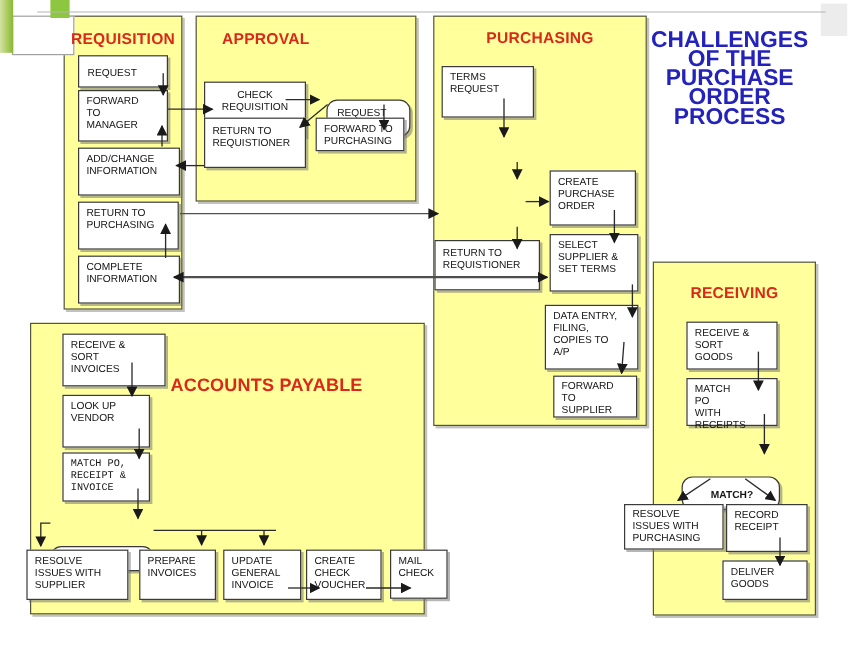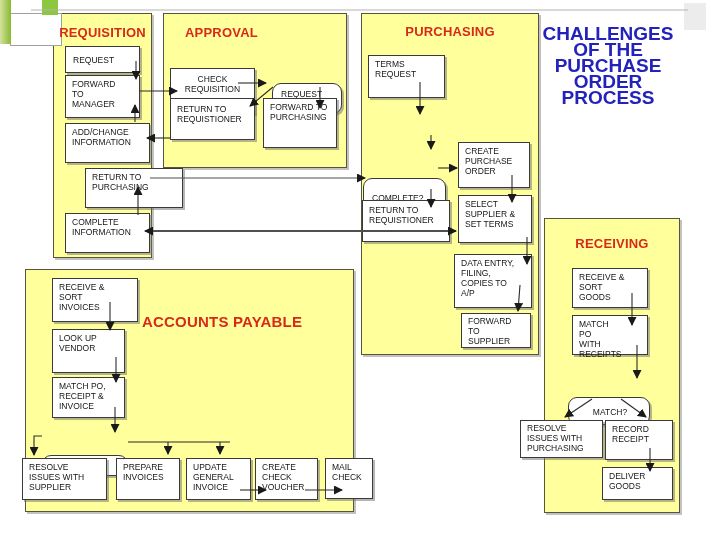--- a/index.html
+++ b/index.html
@@ -69,7 +69,7 @@
   <div class="node ctrw" style="left:170px;top:48px;width:85px;height:46px;padding:5px 2px 2px 2px;margin-top:20px;">CHECK REQUISITION</div>
   <div class="node rounded vc" style="left:272px;top:55px;width:70px;height:31px;padding-left:8px;">REQUEST OK'D?</div>
   <div class="node" style="left:170px;top:98px;width:85px;height:42px;padding-top:5px;">RETURN TO REQUISTIONER</div>
-  <div class="node" style="left:263px;top:98px;width:74px;height:50px;">FORWARD TO PURCHASING</div>
+  <div class="node" style="left:263px;top:98px;width:74px;height:28px;">FORWARD TO PURCHASING</div>
 
   <div class="node" style="left:368px;top:55px;width:77px;height:43px;padding-right:20px;">TERMS REQUEST</div>
   <div class="node rounded vc" style="left:363px;top:150px;width:83px;height:38px;padding-left:8px;">COMPLETE?</div>

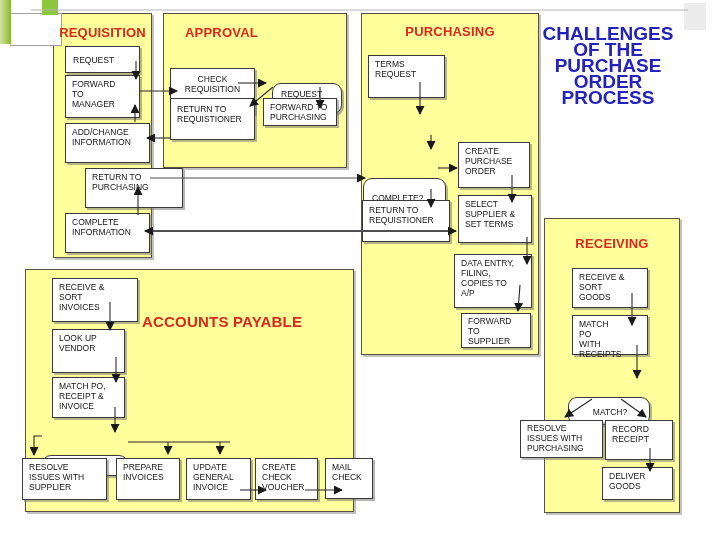--- a/index.html
+++ b/index.html
@@ -63,7 +63,7 @@
   <div class="node vc" style="left:65px;top:46px;width:75px;height:27px;padding-left:7px;">REQUEST</div>
   <div class="node" style="left:65px;top:75px;width:75px;height:43px;padding-right:24px;">FORWARD TO MANAGER</div>
   <div class="node" style="left:65px;top:123px;width:85px;height:40px;">ADD/CHANGE INFORMATION</div>
-  <div class="node" style="left:65px;top:168px;width:98px;height:40px;margin-left:20px;">RETURN TO PURCHASING</div>
+  <div class="node" style="left:65px;top:168px;width:84px;height:40px;">RETURN TO PURCHASING</div>
   <div class="node" style="left:65px;top:213px;width:85px;height:40px;">COMPLETE INFORMATION</div>
 
   <div class="node ctrw" style="left:170px;top:48px;width:85px;height:46px;padding:5px 2px 2px 2px;margin-top:20px;">CHECK REQUISITION</div>

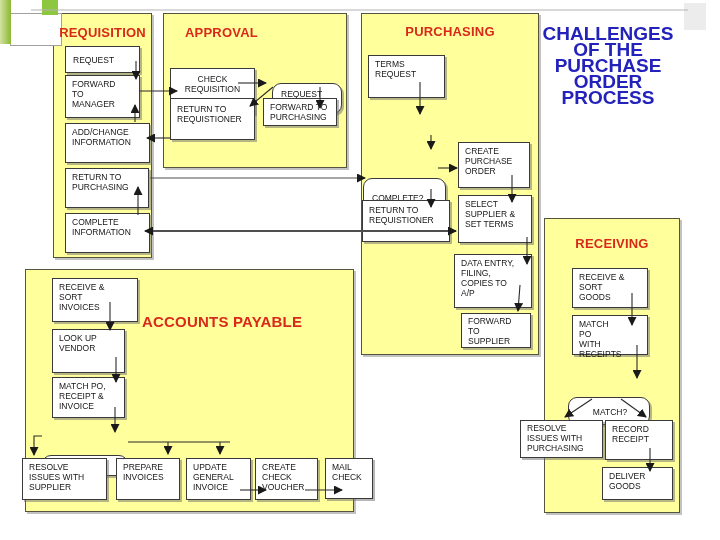--- a/index.html
+++ b/index.html
@@ -72,7 +72,6 @@
   <div class="node" style="left:263px;top:98px;width:74px;height:28px;">FORWARD TO PURCHASING</div>
 
   <div class="node" style="left:368px;top:55px;width:77px;height:43px;padding-right:20px;">TERMS REQUEST</div>
-  <div class="node rounded vc" style="left:363px;top:150px;width:83px;height:38px;padding-left:8px;">COMPLETE?</div>
   <div class="node" style="left:458px;top:142px;width:72px;height:46px;">CREATE PURCHASE ORDER</div>
   <div class="node" style="left:362px;top:200px;width:88px;height:42px;padding-top:4px;">RETURN TO REQUISTIONER</div>
   <div class="node" style="left:458px;top:195px;width:74px;height:48px;">SELECT SUPPLIER &amp; SET TERMS</div>

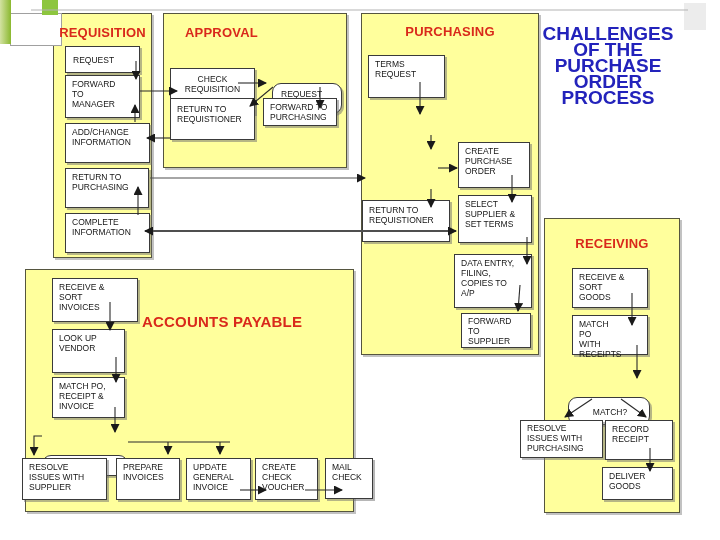--- a/index.html
+++ b/index.html
@@ -87,7 +87,7 @@
 
   <div class="node" style="left:52px;top:278px;width:86px;height:44px;padding-right:18px;">RECEIVE &amp; SORT INVOICES</div>
   <div class="node" style="left:52px;top:329px;width:73px;height:44px;">LOOK UP VENDOR</div>
-  <div class="node" style="left:52px;top:377px;width:73px;height:41px;">MATCH PO, RECEIPT &amp; INVOICE</div>
+  <div class="node" style="left:52px;top:377px;width:73px;height:41px;font-family:Liberation Mono, monospace;">MATCH PO, RECEIPT &amp; INVOICE</div>
   <div class="node rounded vc hc" style="left:42px;top:427px;width:86px;height:21px;">MATCH?</div>
   <div class="node" style="left:22px;top:458px;width:85px;height:42px;padding-right:10px;">RESOLVE ISSUES WITH SUPPLIER</div>
   <div class="node" style="left:116px;top:458px;width:64px;height:42px;">PREPARE INVOICES</div>

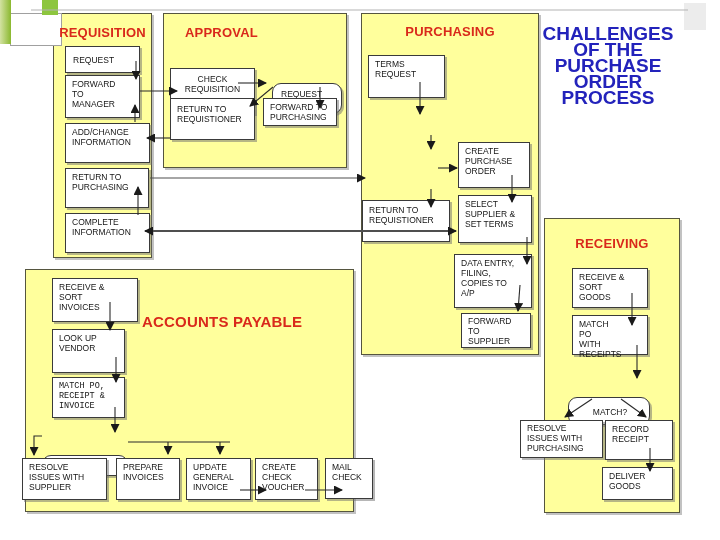--- a/index.html
+++ b/index.html
@@ -24,7 +24,7 @@
   }
   .rounded{border-radius:9px;margin-top:28px;}
   .vc{display:flex;align-items:center;}
-  .hc{text-align:center;justify-content:center;}
+  .hc{text-align:center;justify-content:center;font-weight:bold;}
   .main-title{
     position:absolute;left:537px;top:26px;width:142px;text-align:center;
     color:#2323bb;font-weight:700;font-size:19px;line-height:16px;z-index:20;

